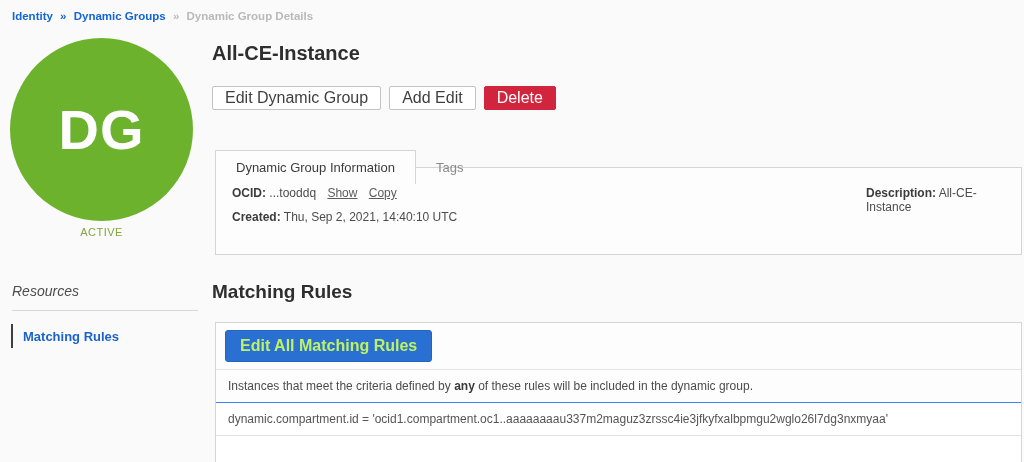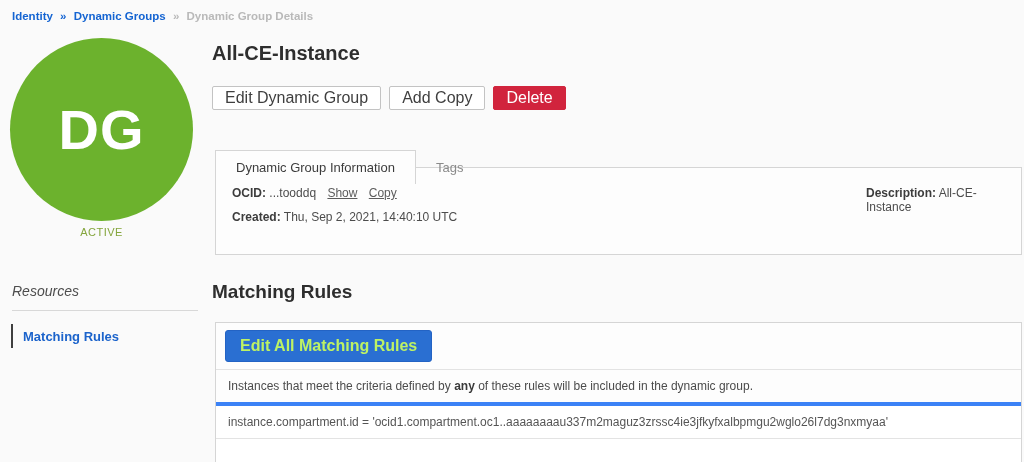--- a/index.html
+++ b/index.html
@@ -112,7 +112,7 @@
 
 <div class="actions">
   <button class="btn btn-secondary">Edit Dynamic Group</button>
-  <button class="btn btn-secondary">Add Copy</button>
+  <button class="btn btn-secondary">Add Edit</button>
   <button class="btn btn-danger">Delete</button>
 </div>
 

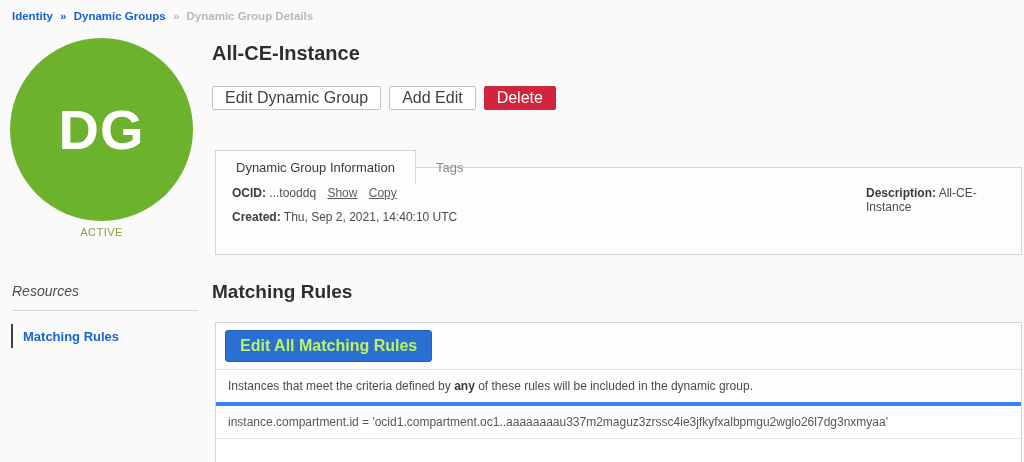--- a/index.html
+++ b/index.html
@@ -81,7 +81,7 @@
     background:#2a6fd2; border:1px solid #2363c4; color:#bef264;
     font-weight:bold; font-size:16px; padding:6px 14px; border-radius:3px; cursor:pointer;
   }
-  .rules-info { padding:9px 12px; font-size:12px; color:#4c4c4c; border-bottom:4px solid #3b82f6; background:#fdfdfd; }
+  .rules-info { padding:9px 12px; font-size:12px; color:#4c4c4c; border-bottom:1px solid #3b82f6; background:#fdfdfd; }
   .rules-info b { color:#3a3a3a; }
   .rule-row { padding:9px 12px; font-size:12px; color:#555555; border-bottom:1px solid #e3e3e3; }
   .rules-empty { height:27px; }

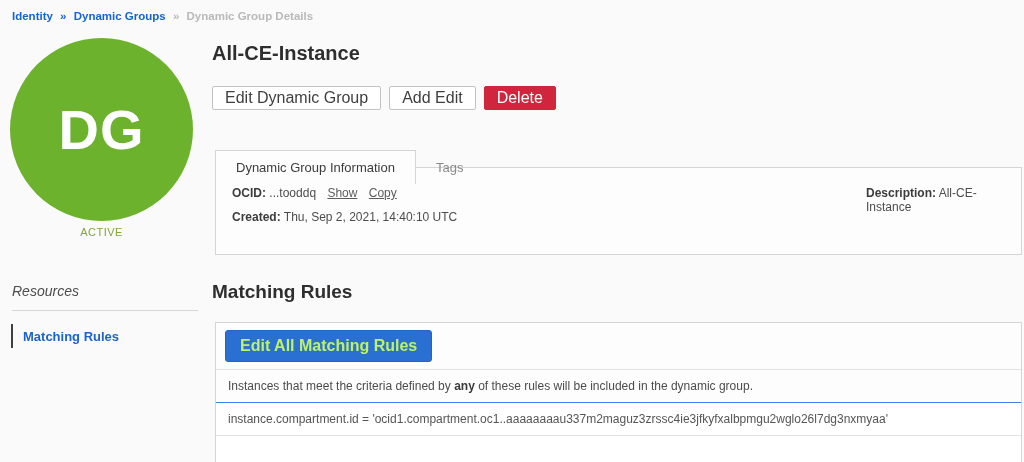--- a/index.html
+++ b/index.html
@@ -149,7 +149,7 @@
   <div class="rules-info">
     <span>Instances that meet the criteria defined by </span><b>any</b><span> of these rules will be included in the dynamic group.</span>
   </div>
-  <div class="rule-row">instance.compartment.id = 'ocid1.compartment.oc1..aaaaaaaau337m2maguz3zrssc4ie3jfkyfxalbpmgu2wglo26l7dg3nxmyaa'</div>
+  <div class="rule-row">dynamic.compartment.id = 'ocid1.compartment.oc1..aaaaaaaau337m2maguz3zrssc4ie3jfkyfxalbpmgu2wglo26l7dg3nxmyaa'</div>
   <div class="rules-empty"></div>
 </div>
 

